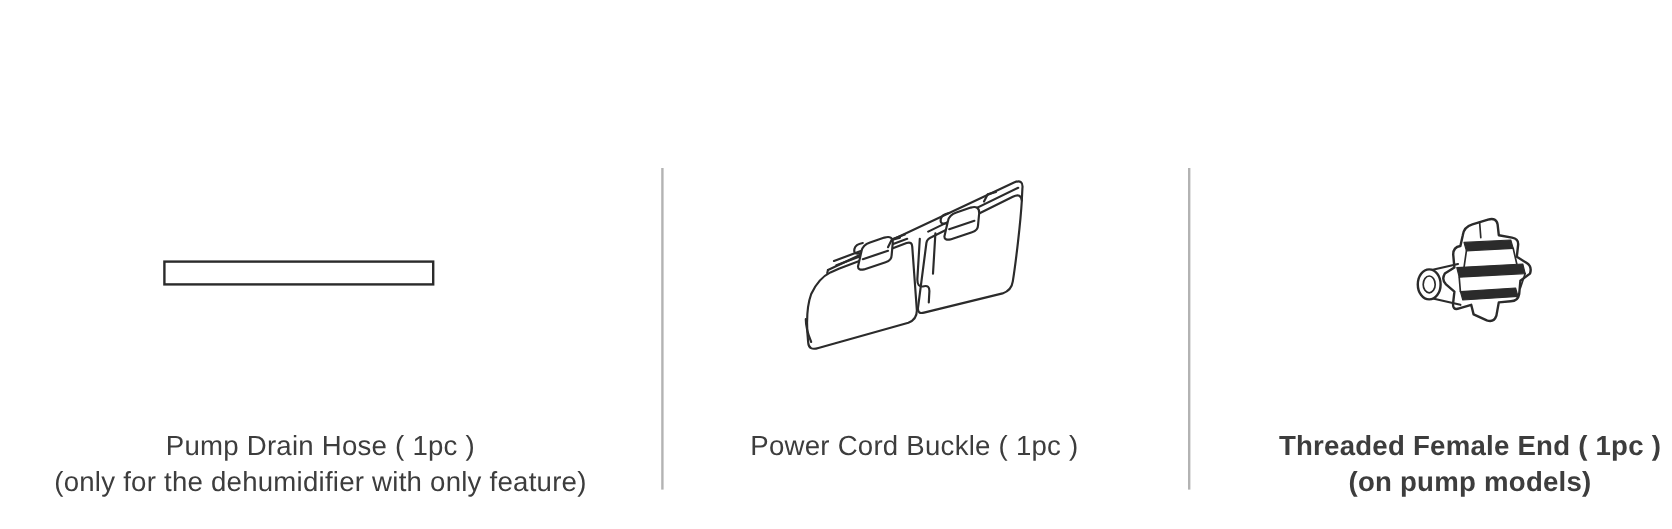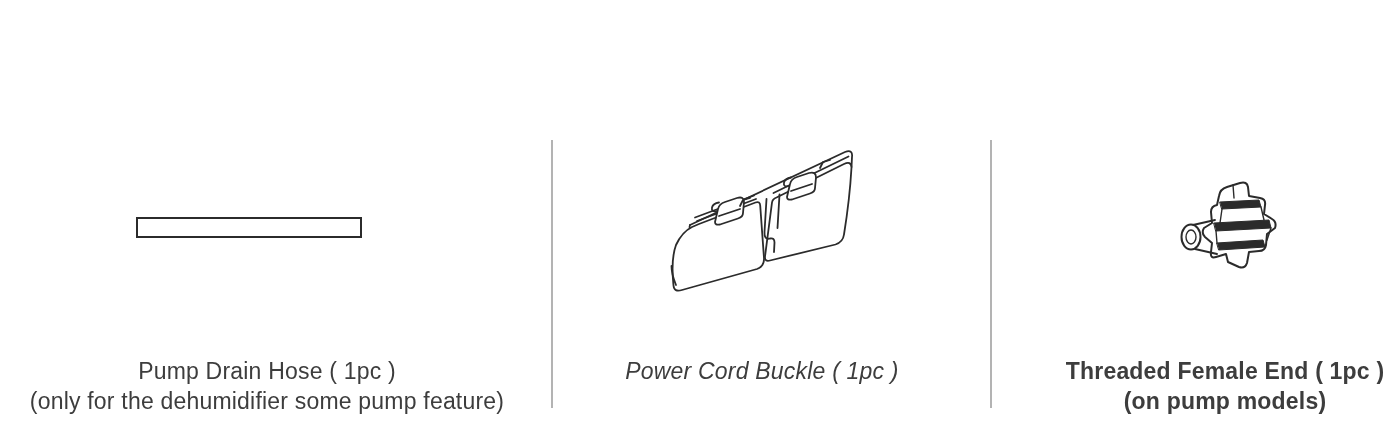--- a/index.html
+++ b/index.html
@@ -124,7 +124,7 @@
     <div>(only for the dehumidifier some pump feature)</div>
   </div>
 
-  <div class="caption" style="left:762px; top:356px;font-style:italic;">
+  <div class="caption" style="left:762px; top:356px;">
     <div>Power Cord Buckle ( 1pc )</div>
   </div>
 

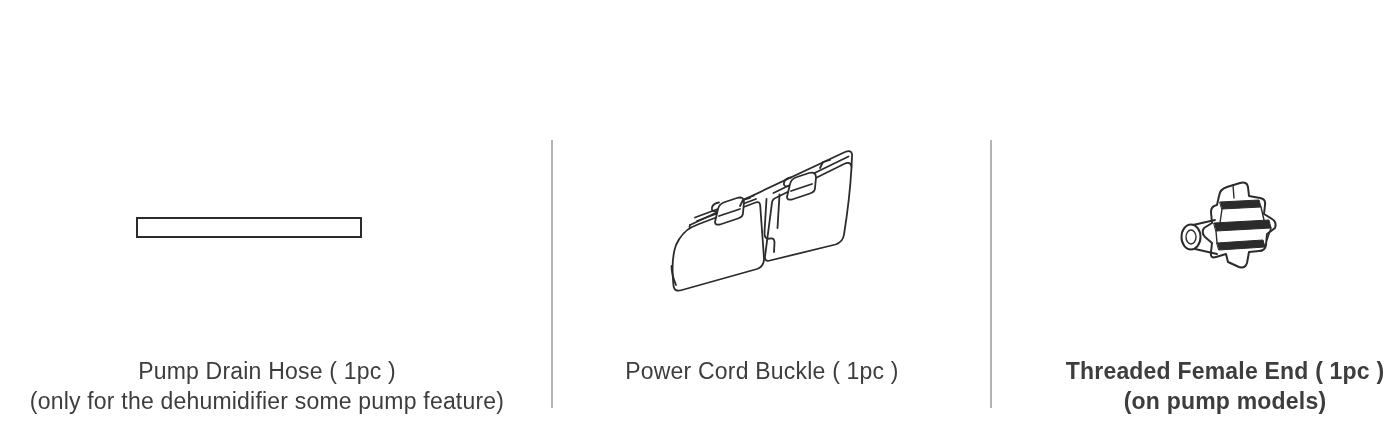--- a/index.html
+++ b/index.html
@@ -121,7 +121,7 @@
 
   <div class="caption" style="left:267px; top:356px;">
     <div>Pump Drain Hose ( 1pc )</div>
-    <div>(only for the dehumidifier some pump feature)</div>
+    <div>(only for the dehumidifier with only feature)</div>
   </div>
 
   <div class="caption" style="left:762px; top:356px;">

